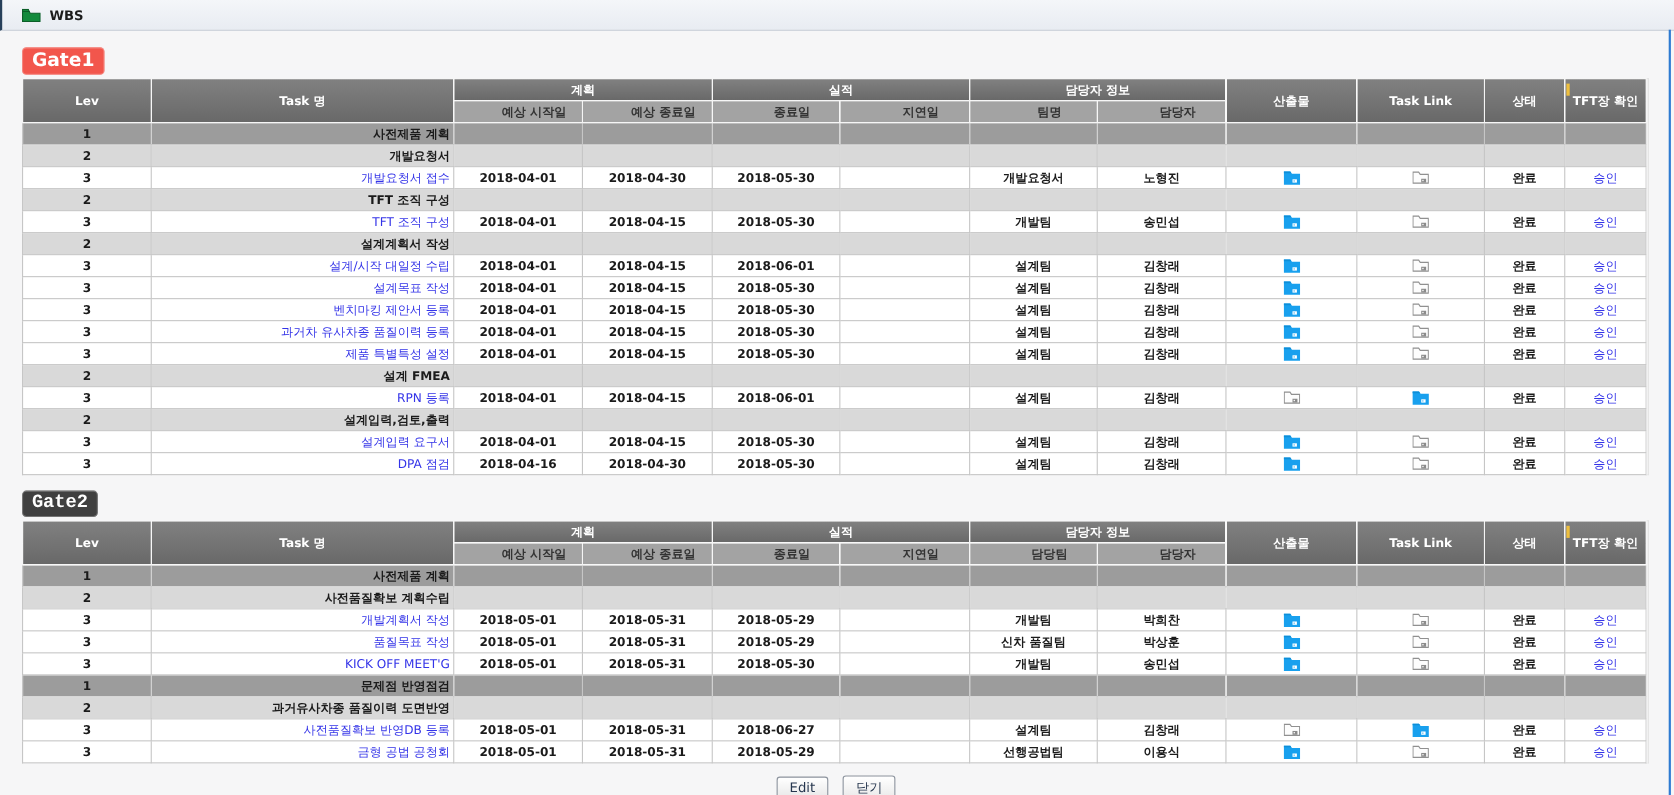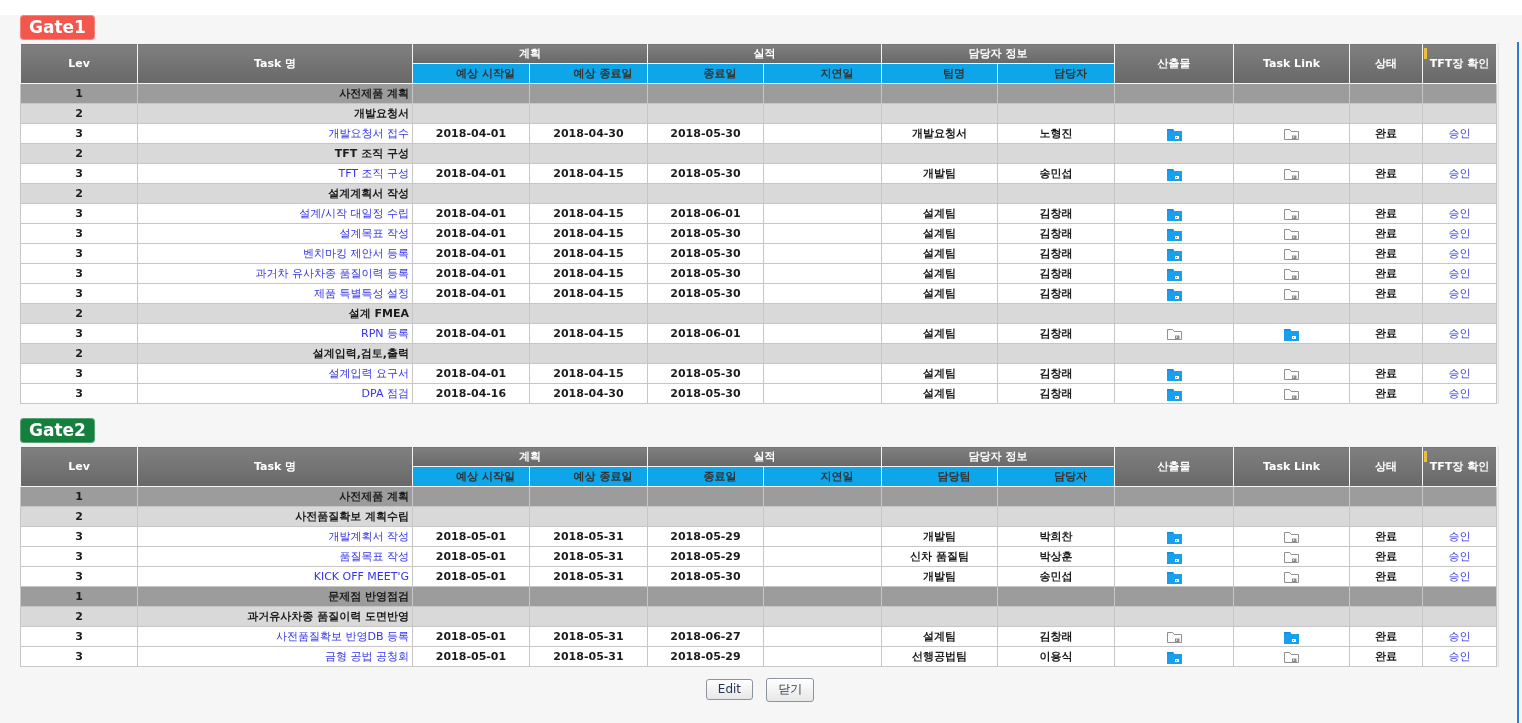--- a/index.html
+++ b/index.html
@@ -49,6 +49,13 @@
 <body>
 
 <div class="window">
+  <div class="titlebar">
+    <span class="icon"><svg width="17" height="12" viewBox="0 0 17 12">
+          <path d="M.5 2.5h6l1 1.5h9v7.5H.5z" fill="#128a3c" stroke="#0b5e28"></path>
+          <path d="M.5 2.5h6l-.8-2H.5z" fill="#128a3c" stroke="#0b5e28"></path>
+        </svg></span>
+    <span class="t">WBS</span>
+  </div>
 
   <div id="gates">
       <section class="gate-section"><span class="badge g0">Gate1</span><br><div class="table-wrap">

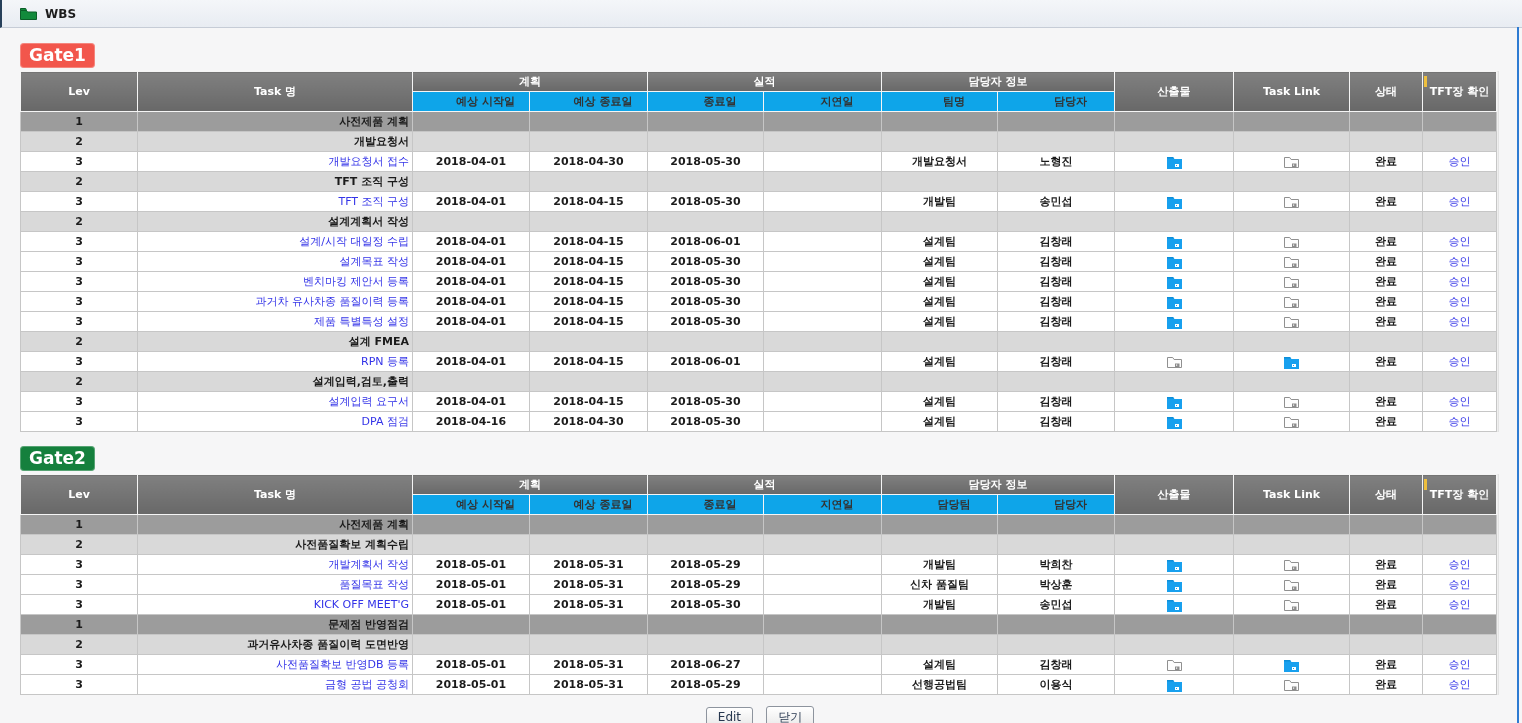--- a/index.html
+++ b/index.html
@@ -23,7 +23,7 @@
   table.grid{border-collapse:collapse;table-layout:fixed;width:1476px;background:#fff;border:1px solid #b9b9b9;}
   .grid th,.grid td{height:19px;padding:0 3px;font-size:11px;font-weight:bold;white-space:nowrap;overflow:hidden;line-height:19px;}
   .grid thead th{background:linear-gradient(#808080,#686868);color:#fff;border:1px solid #f5f5f5;text-align:center;}
-  .grid thead tr.sub th{background:#0ea5e9;color:#333;padding-left:32px;}
+  .grid thead tr.sub th{background:#a3a3a3;color:#333;padding-left:32px;}
   .grid tbody td{border:1px solid #c6c6c6;color:#1b1b1b;}
   .grid tr.lev1 td{background:#9c9c9c;}
   .grid tr.lev2 td{background:#d9d9d9;}

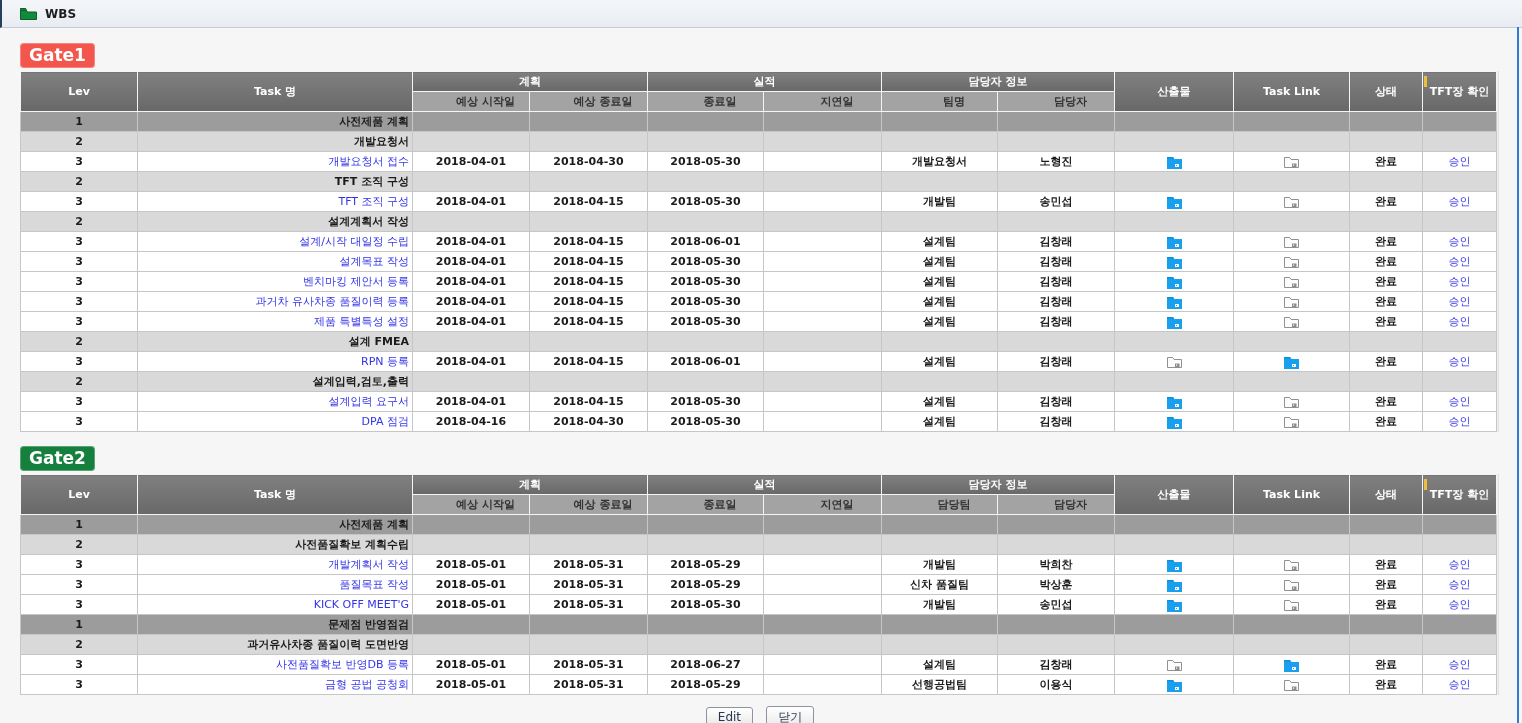--- a/index.html
+++ b/index.html
@@ -14,7 +14,7 @@
   
   .badge{display:inline-block;min-width:40px;text-align:center;padding:2px 9px 3px;border-radius:4px;color:#fff;font-weight:bold;font-size:17px;margin-bottom:3px;box-shadow:inset 0 0 0 1px rgba(255,255,255,.28);}
   .badge.g0{background:#f2564c;}
-  .badge.g1{background:#15803d;}
+  .badge.g1{background:#404040;font-family:Liberation Mono, monospace;}
 
   .gate-section{margin:14px 0 0 20px;}
   .gate-section:first-child{margin-top:15px;}

